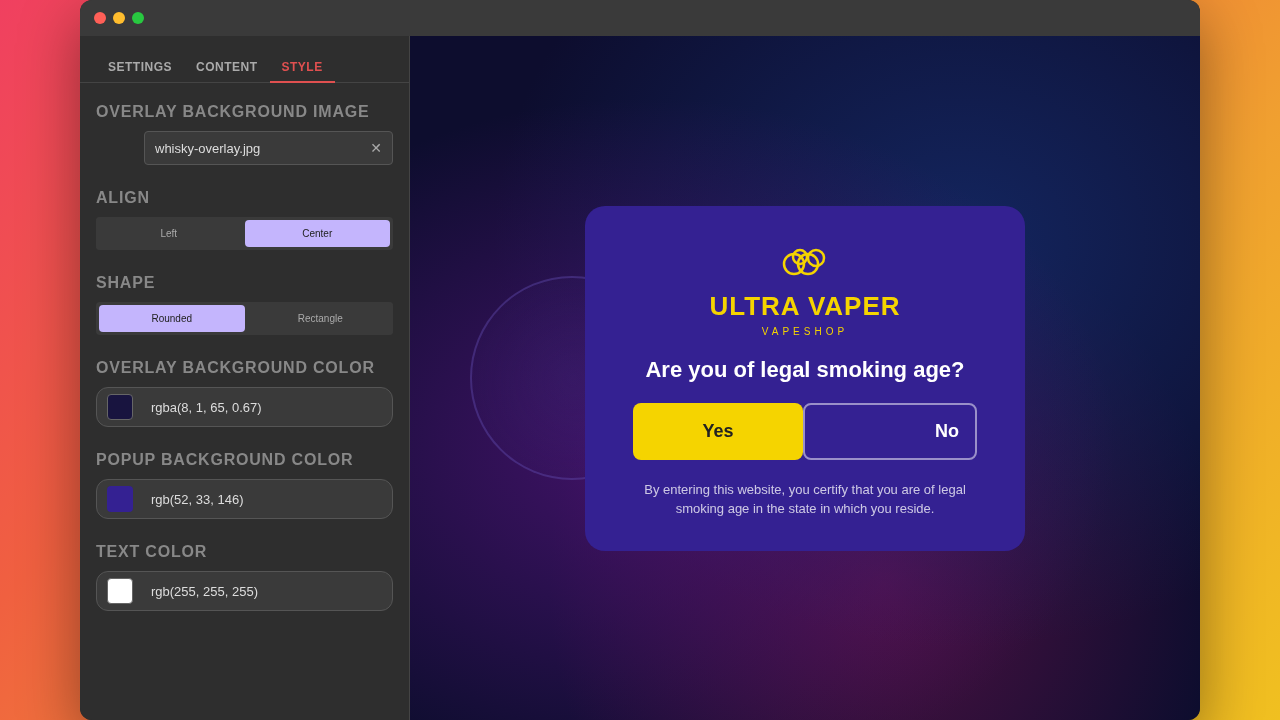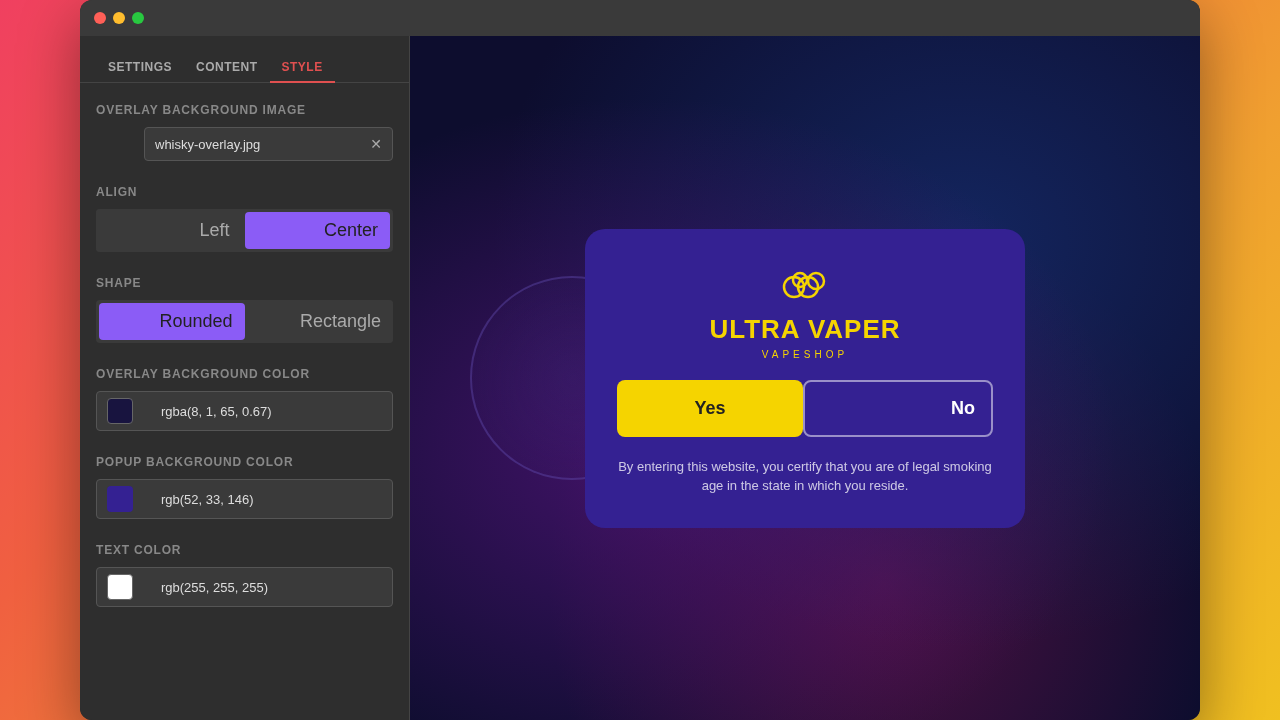--- a/index.html
+++ b/index.html
@@ -90,7 +90,7 @@
       margin-bottom: 24px;
     }
     .field-label {
-      font-size: 12px;
+      font-size: 16px;
       font-weight: 600;
       color: #888;
       letter-spacing: 0.8px;

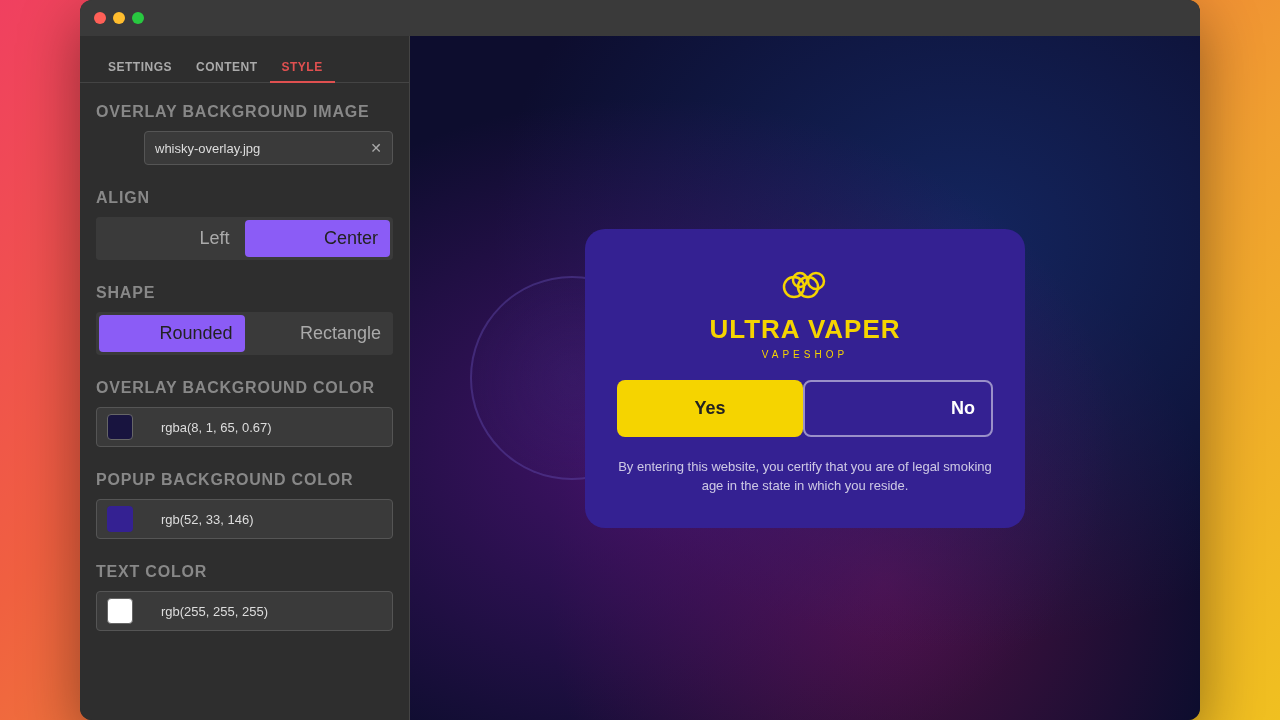--- a/index.html
+++ b/index.html
@@ -124,12 +124,12 @@
     .toggle-btn {
       flex: 1;
       padding: 8px 12px;
-      font-size: 18px;
+      font-size: 10px;
       color: #aaa;
       background: #3a3a3a;
       border: none;
       cursor: pointer;
-      text-align: right;
+      text-align: center;
     }
     .toggle-btn.active {
       background: #8b5cf6;

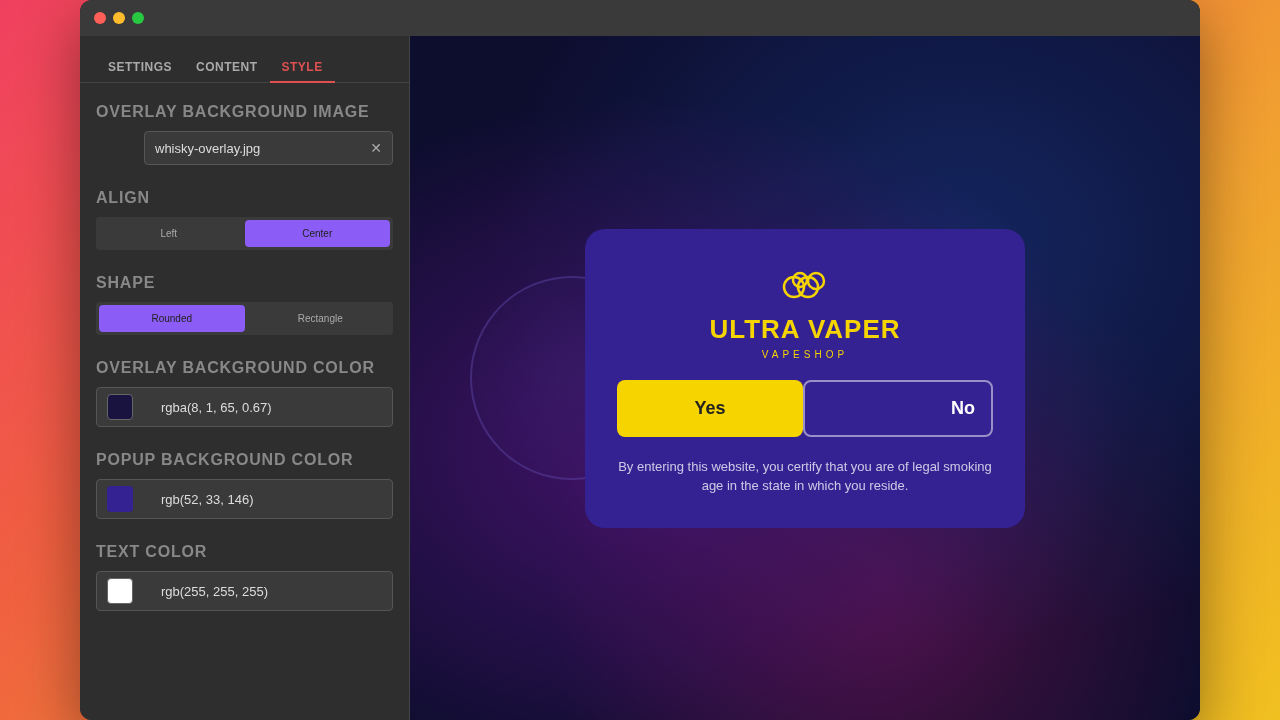--- a/index.html
+++ b/index.html
@@ -132,7 +132,7 @@
       text-align: center;
     }
     .toggle-btn.active {
-      background: #8b5cf6;
+      background: #c4b5fd;
       color: #222;
       font-weight: 500;
       border-radius: 4px;

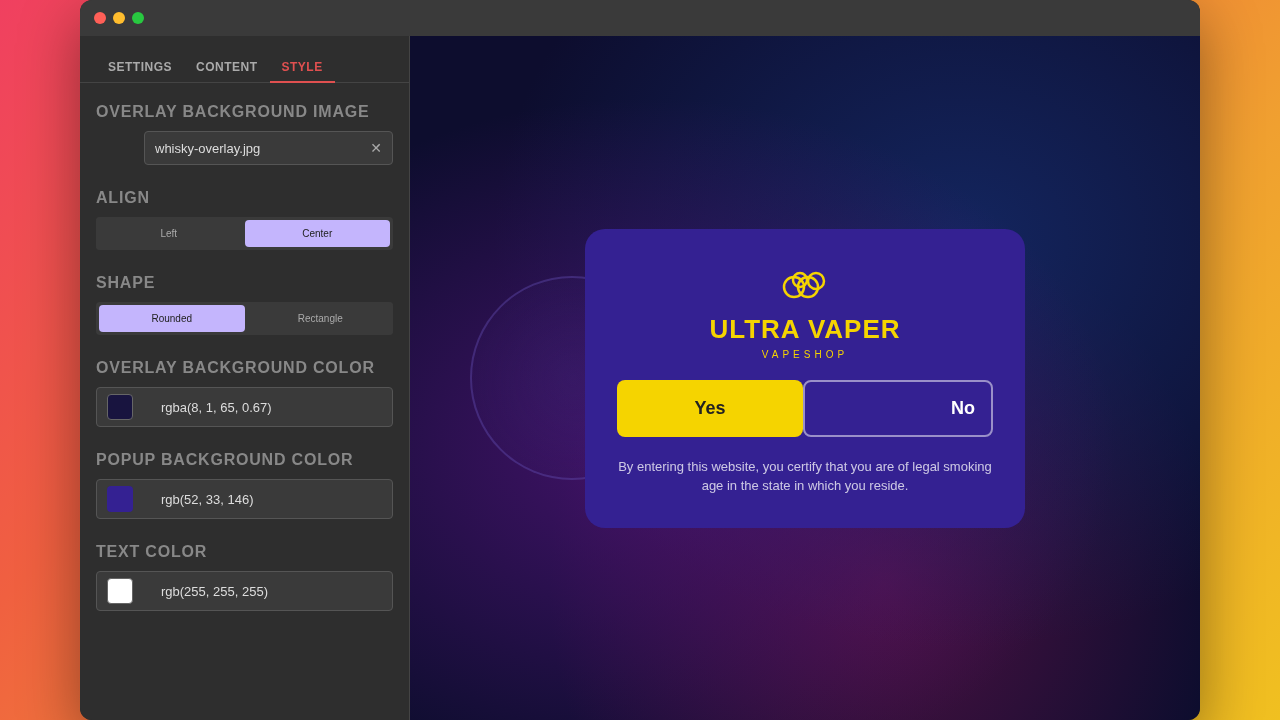--- a/index.html
+++ b/index.html
@@ -192,7 +192,7 @@
       width: 440px;
       background: rgb(52, 33, 146);
       border-radius: 20px;
-      padding: 36px 32px 32px;
+      padding: 36px 48px 32px;
       display: flex;
       flex-direction: column;
       align-items: center;

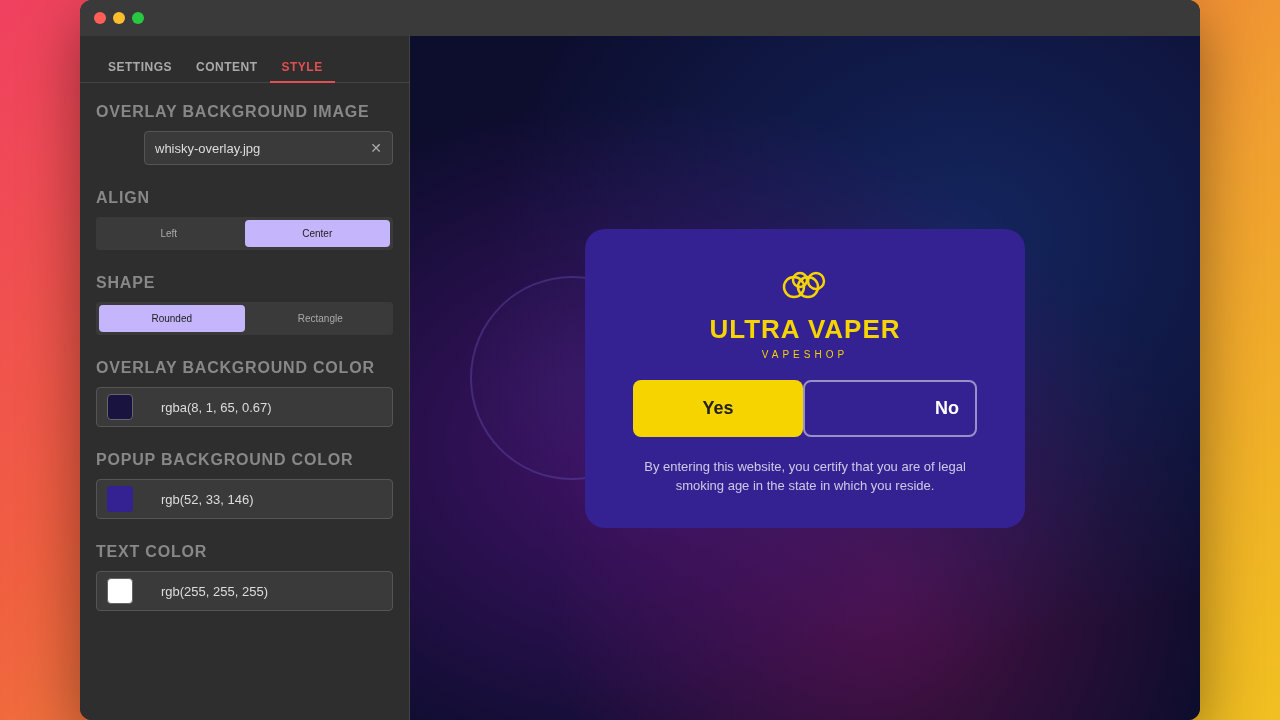--- a/index.html
+++ b/index.html
@@ -359,6 +359,7 @@
             <div class="brand-sub">VAPESHOP</div>
           </div>
 
+          <div class="popup-question">Are you of legal smoking age?</div>
 
           <div class="popup-buttons">
             <button class="btn-yes">Yes</button>

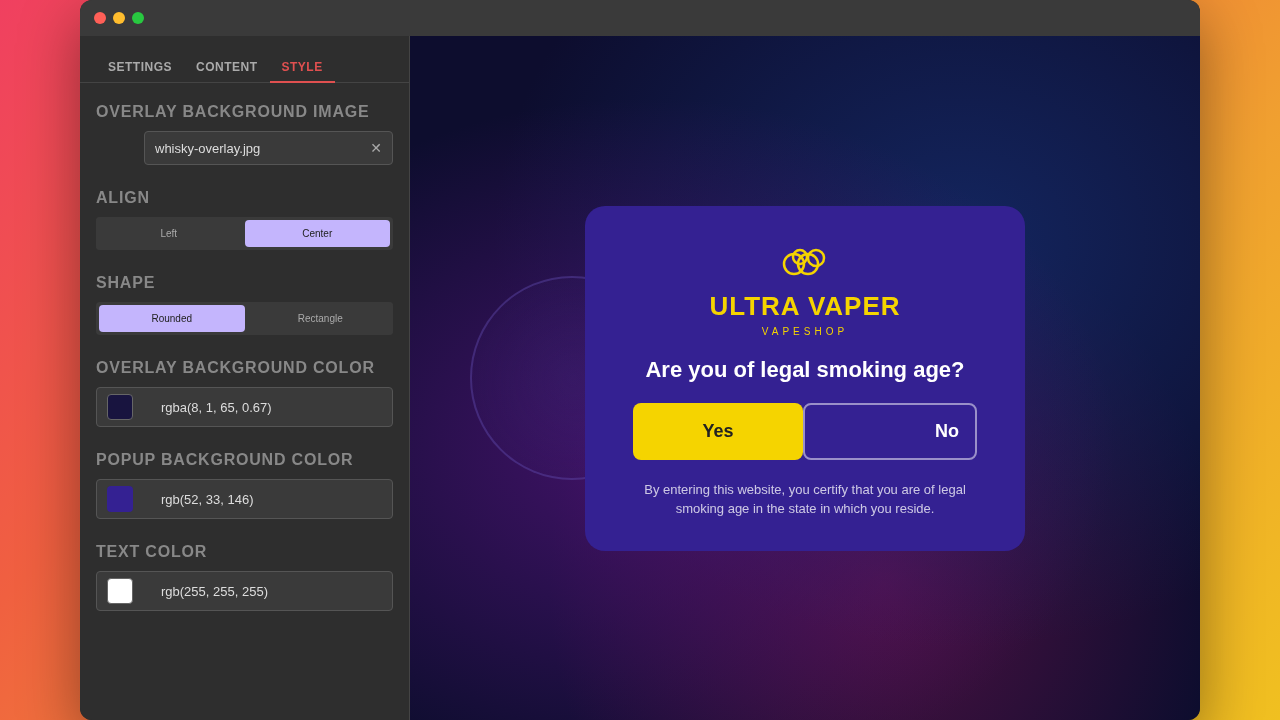--- a/index.html
+++ b/index.html
@@ -143,9 +143,9 @@
       align-items: center;
       background: #3a3a3a;
       border: 1px solid #555;
-      border-radius: 4px;
+      border-radius: 12px;
       padding: 6px 10px;
-      gap: 28px;
+      gap: 18px;
     }
     .color-swatch {
       width: 26px;

